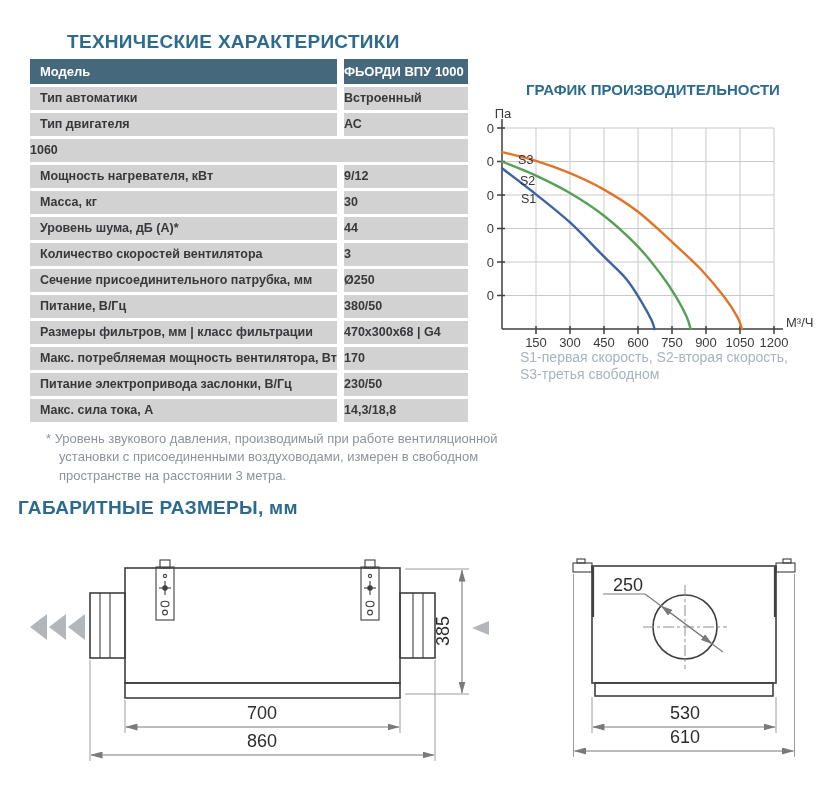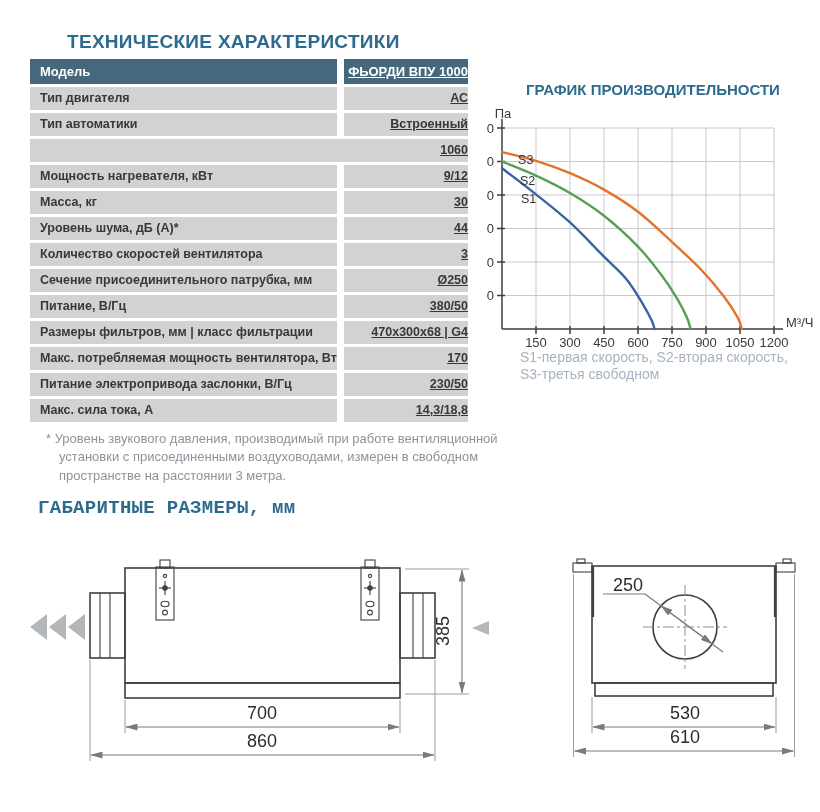--- a/index.html
+++ b/index.html
@@ -14,8 +14,8 @@
   .srow{display:flex;gap:7px;margin-bottom:3px;}
   .srow .cl{width:307px;background:#d2d2d3;height:23px;line-height:23px;padding-left:10px;
             box-sizing:border-box;font-weight:bold;font-size:12.5px;color:#37383a;white-space:nowrap;}
-  .srow .cv{flex:1;background:#d2d2d3;height:23px;line-height:23px;text-align:right;
-            font-weight:bold;font-size:12.5px;color:#37383a;text-decoration:underline;}
+  .srow .cv{flex:1;background:#d2d2d3;height:23px;line-height:23px;text-align:left;
+            font-weight:bold;font-size:12.5px;color:#37383a;}
   .srow.head .cl,.srow.head .cv{background:#46687c;color:#fff;height:25px;line-height:25px;font-size:13px;}
 
   

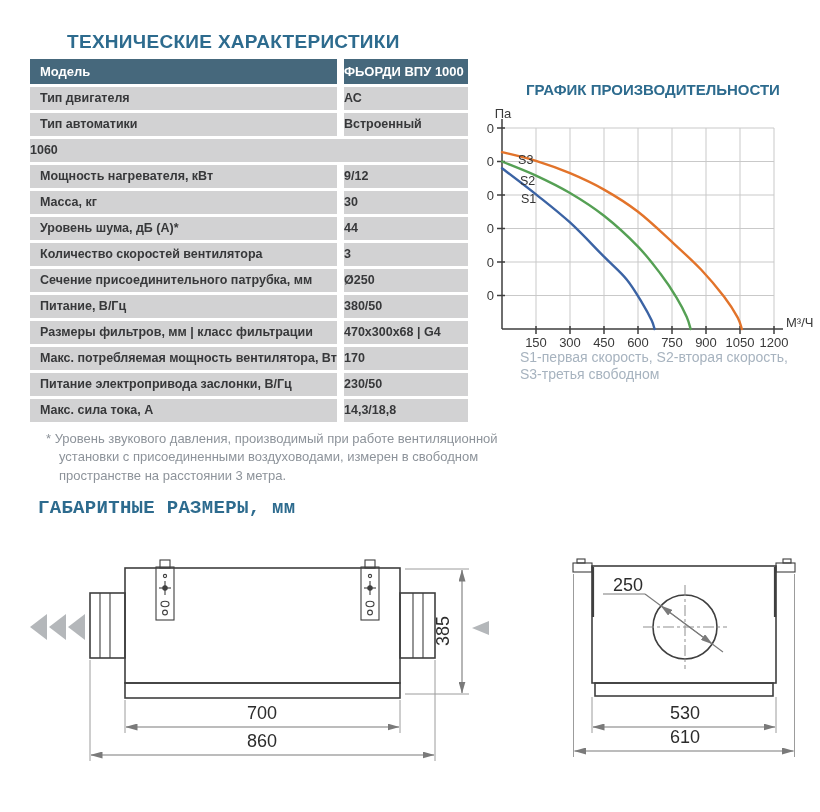--- a/index.html
+++ b/index.html
@@ -61,12 +61,12 @@
       <div class="cv">ФЬОРДИ ВПУ 1000</div>
     </div>
     <div class="srow">
+      <div class="cl">Тип автоматики</div>
+      <div class="cv">Встроенный</div>
+    </div>
+    <div class="srow">
       <div class="cl">Тип двигателя</div>
       <div class="cv">АС</div>
-    </div>
-    <div class="srow">
-      <div class="cl">Тип автоматики</div>
-      <div class="cv">Встроенный</div>
     </div>
     <div class="srow">
       <div class="cv">1060</div>

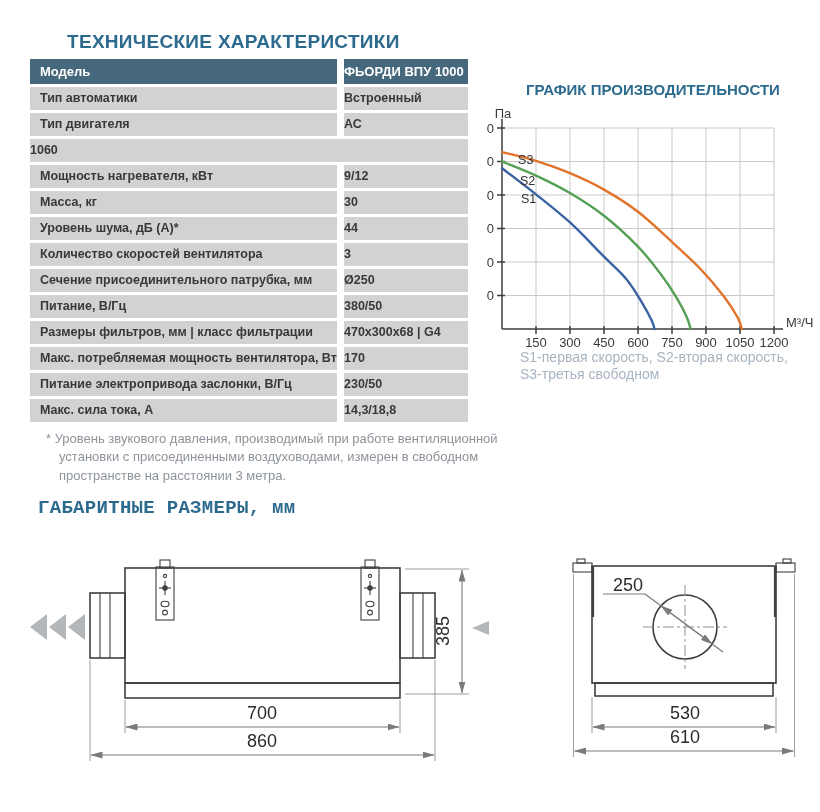--- a/index.html
+++ b/index.html
@@ -7,7 +7,7 @@
         font-family:"Liberation Sans",sans-serif;}
   h1,h2{position:absolute;margin:0;font-size:19px;font-weight:bold;color:#2d6b8e;letter-spacing:.3px;}
   #main-title{left:30px;top:31px;margin-left:37px;}
-  #dims-title{left:38px;top:497px;font-family:Liberation Mono, monospace;}
+  #dims-title{left:18px;top:497px;}
 
   
   .spec-table{position:absolute;left:30px;top:59px;width:438px;}

